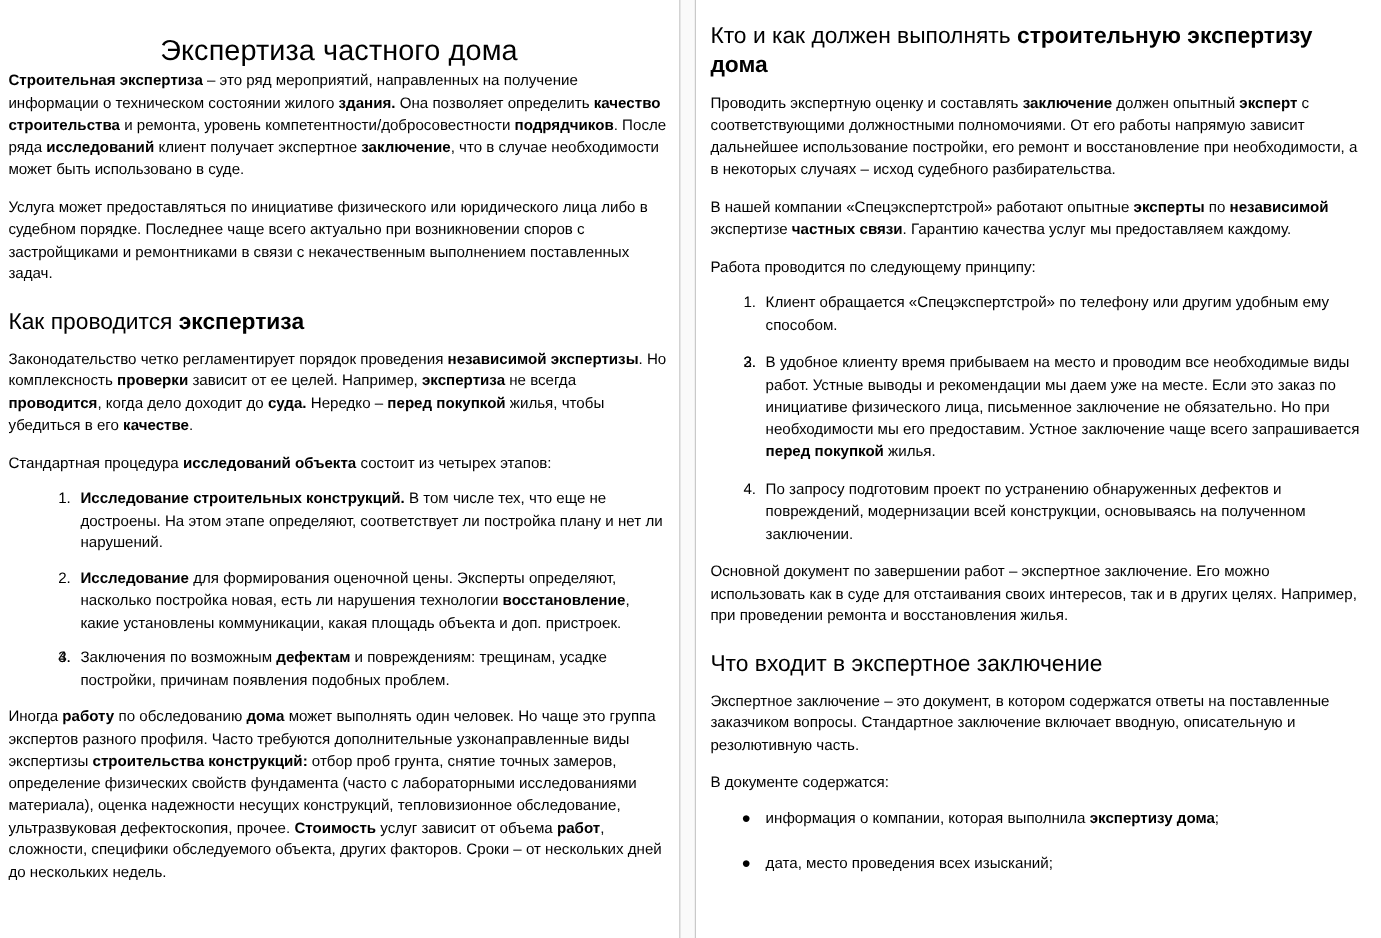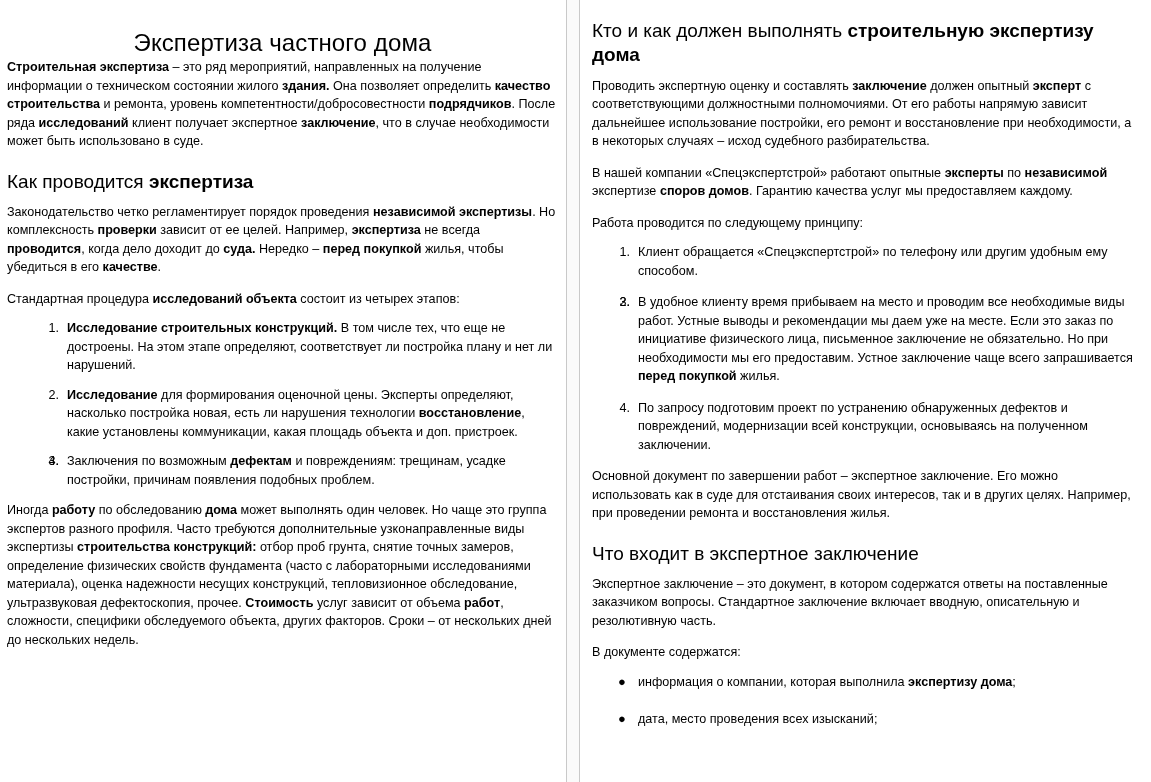--- a/index.html
+++ b/index.html
@@ -143,6 +143,7 @@
 
     <div>
       <p class="para first-para"><b>Строительная экспертиза</b> – это ряд мероприятий, направленных на получение информации о техническом состоянии жилого <b>здания.</b> Она позволяет определить <b>качество строительства</b> и ремонта, уровень компетентности/добросовестности <b>подрядчиков</b>. После ряда <b>исследований</b> клиент получает экспертное <b>заключение</b>, что в случае необходимости может быть использовано в суде.</p>
+      <p class="para">Услуга может предоставляться по инициативе физического или юридического лица либо в судебном порядке. Последнее чаще всего актуально при возникновении споров с застройщиками и ремонтниками в связи с некачественным выполнением поставленных задач.</p>
     </div>
 
     <h2 class="section-heading">Как проводится <b>экспертиза</b></h2>

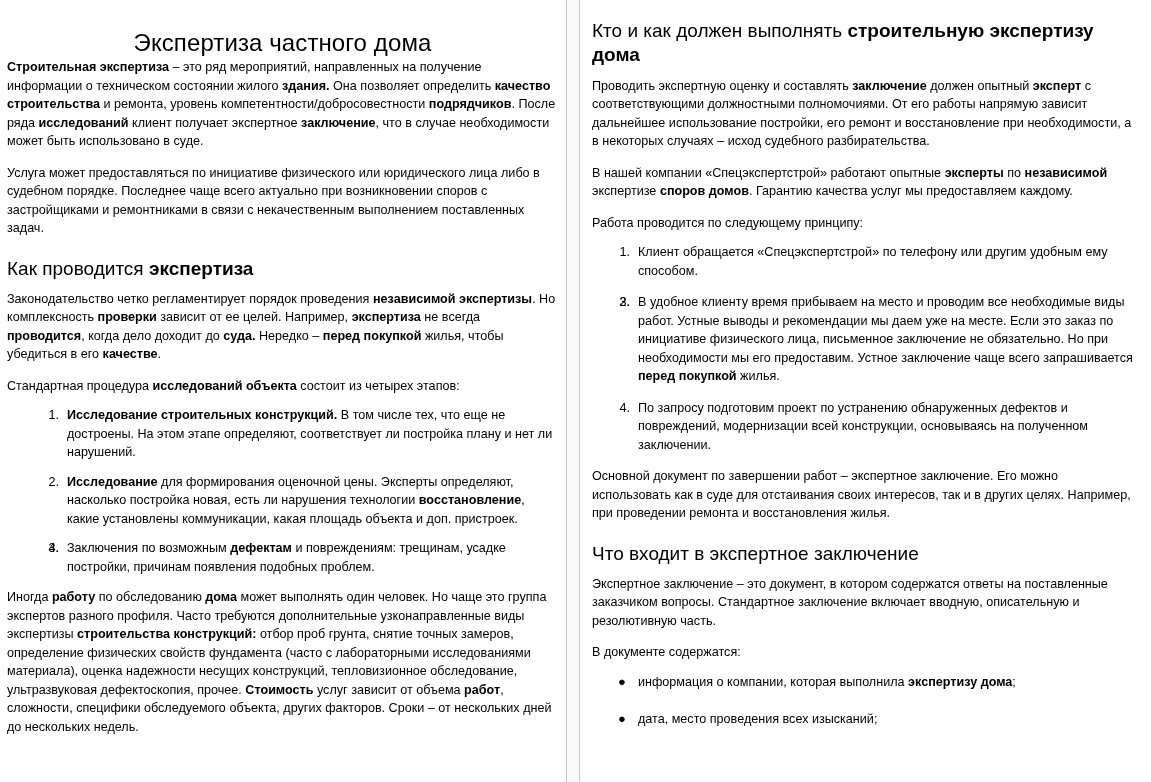--- a/index.html
+++ b/index.html
@@ -179,7 +179,7 @@
     <h2 class="section-heading">Кто и как должен выполнять <b>строительную экспертизу дома</b></h2>
 
     <p class="para">Проводить экспертную оценку и составлять <b>заключение</b> должен опытный <b>эксперт</b> с соответствующими должностными полномочиями. От его работы напрямую зависит дальнейшее использование постройки, его ремонт и восстановление при необходимости, а в некоторых случаях – исход судебного разбирательства.</p>
-    <p class="para">В нашей компании «Спецэкспертстрой» работают опытные <b>эксперты</b> по <b>независимой</b> экспертизе <b>споров домов</b>. Гарантию качества услуг мы предоставляем каждому.</p>
+    <p class="para">В нашей компании «Спецэкспертстрой» работают опытные <b>эксперты</b> по <b>независимой</b> экспертизе <b>частных связи</b>. Гарантию качества услуг мы предоставляем каждому.</p>
     <p class="para tight">Работа проводится по следующему принципу:</p>
 
     <ol class="num-list">

